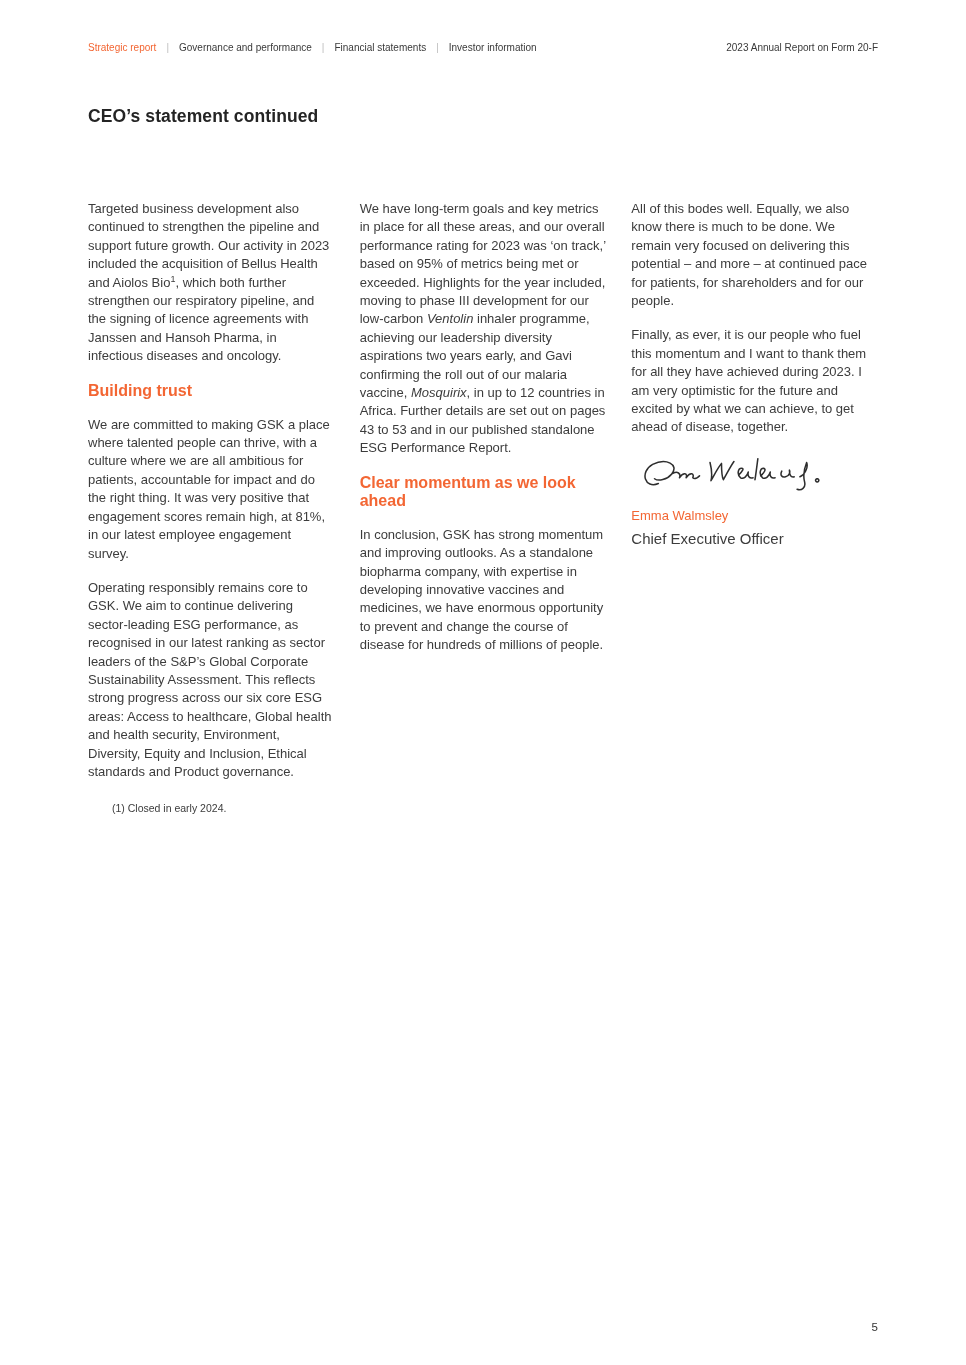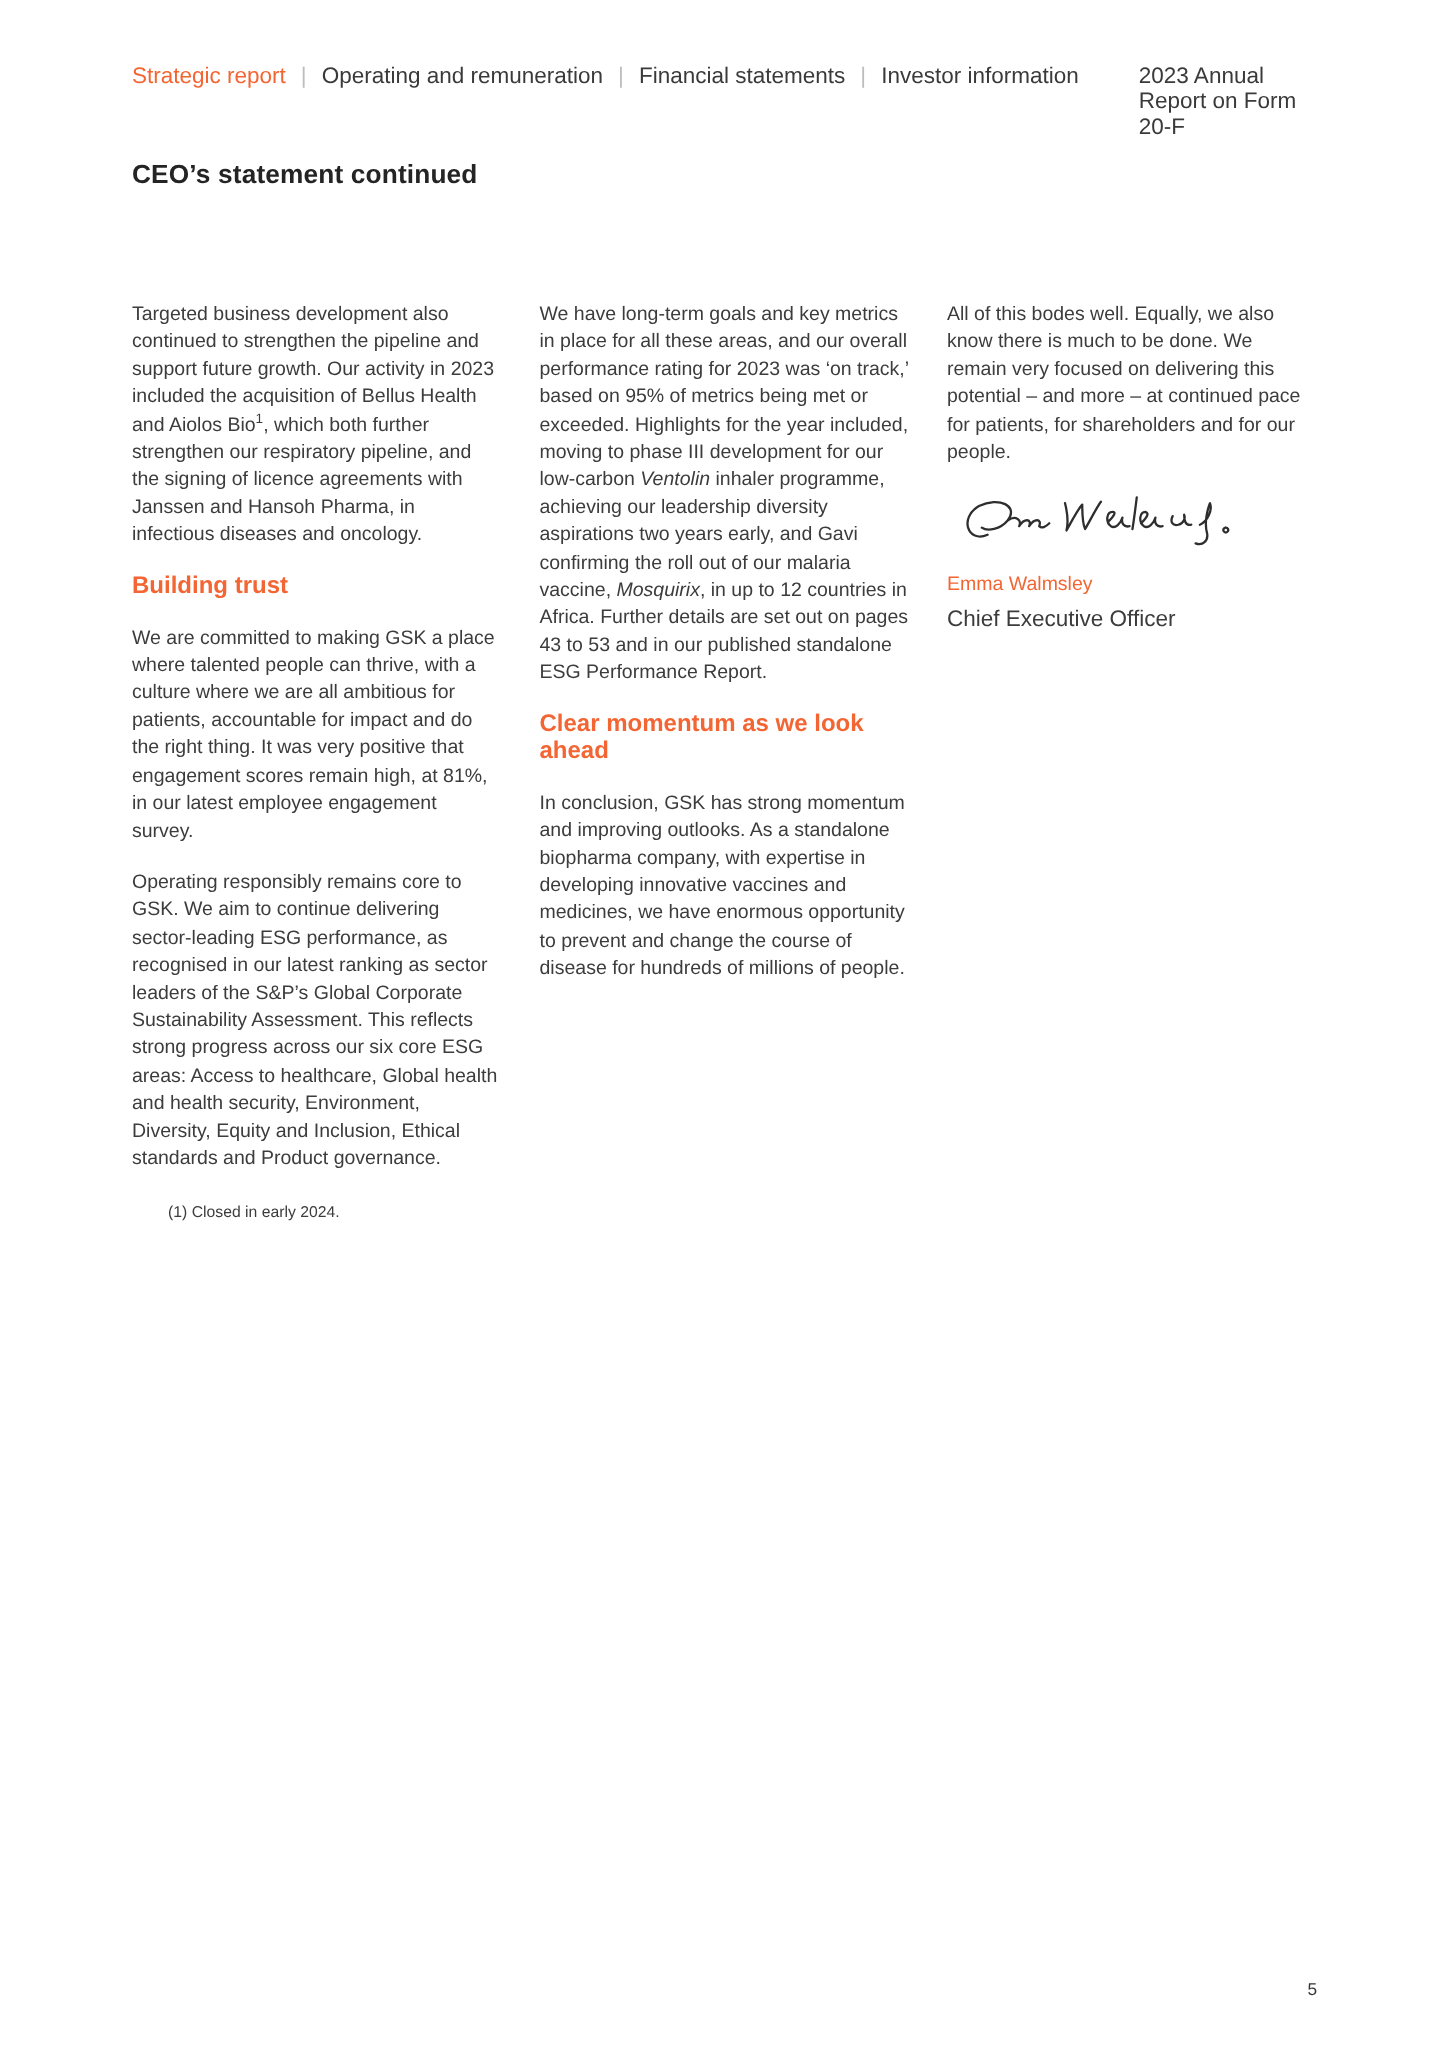--- a/index.html
+++ b/index.html
@@ -13,7 +13,7 @@
   .topbar {
     position:absolute; left:88px; right:88px; top:42px;
     display:flex; justify-content:space-between; align-items:baseline;
-    font-size:15px; color:#3a3a3a;
+    font-size:10px; color:#3a3a3a;
   }
   .nav { display:flex; align-items:baseline; gap:10px; white-space:nowrap; }
   .nav-item { color:#3a3a3a; cursor:pointer; }

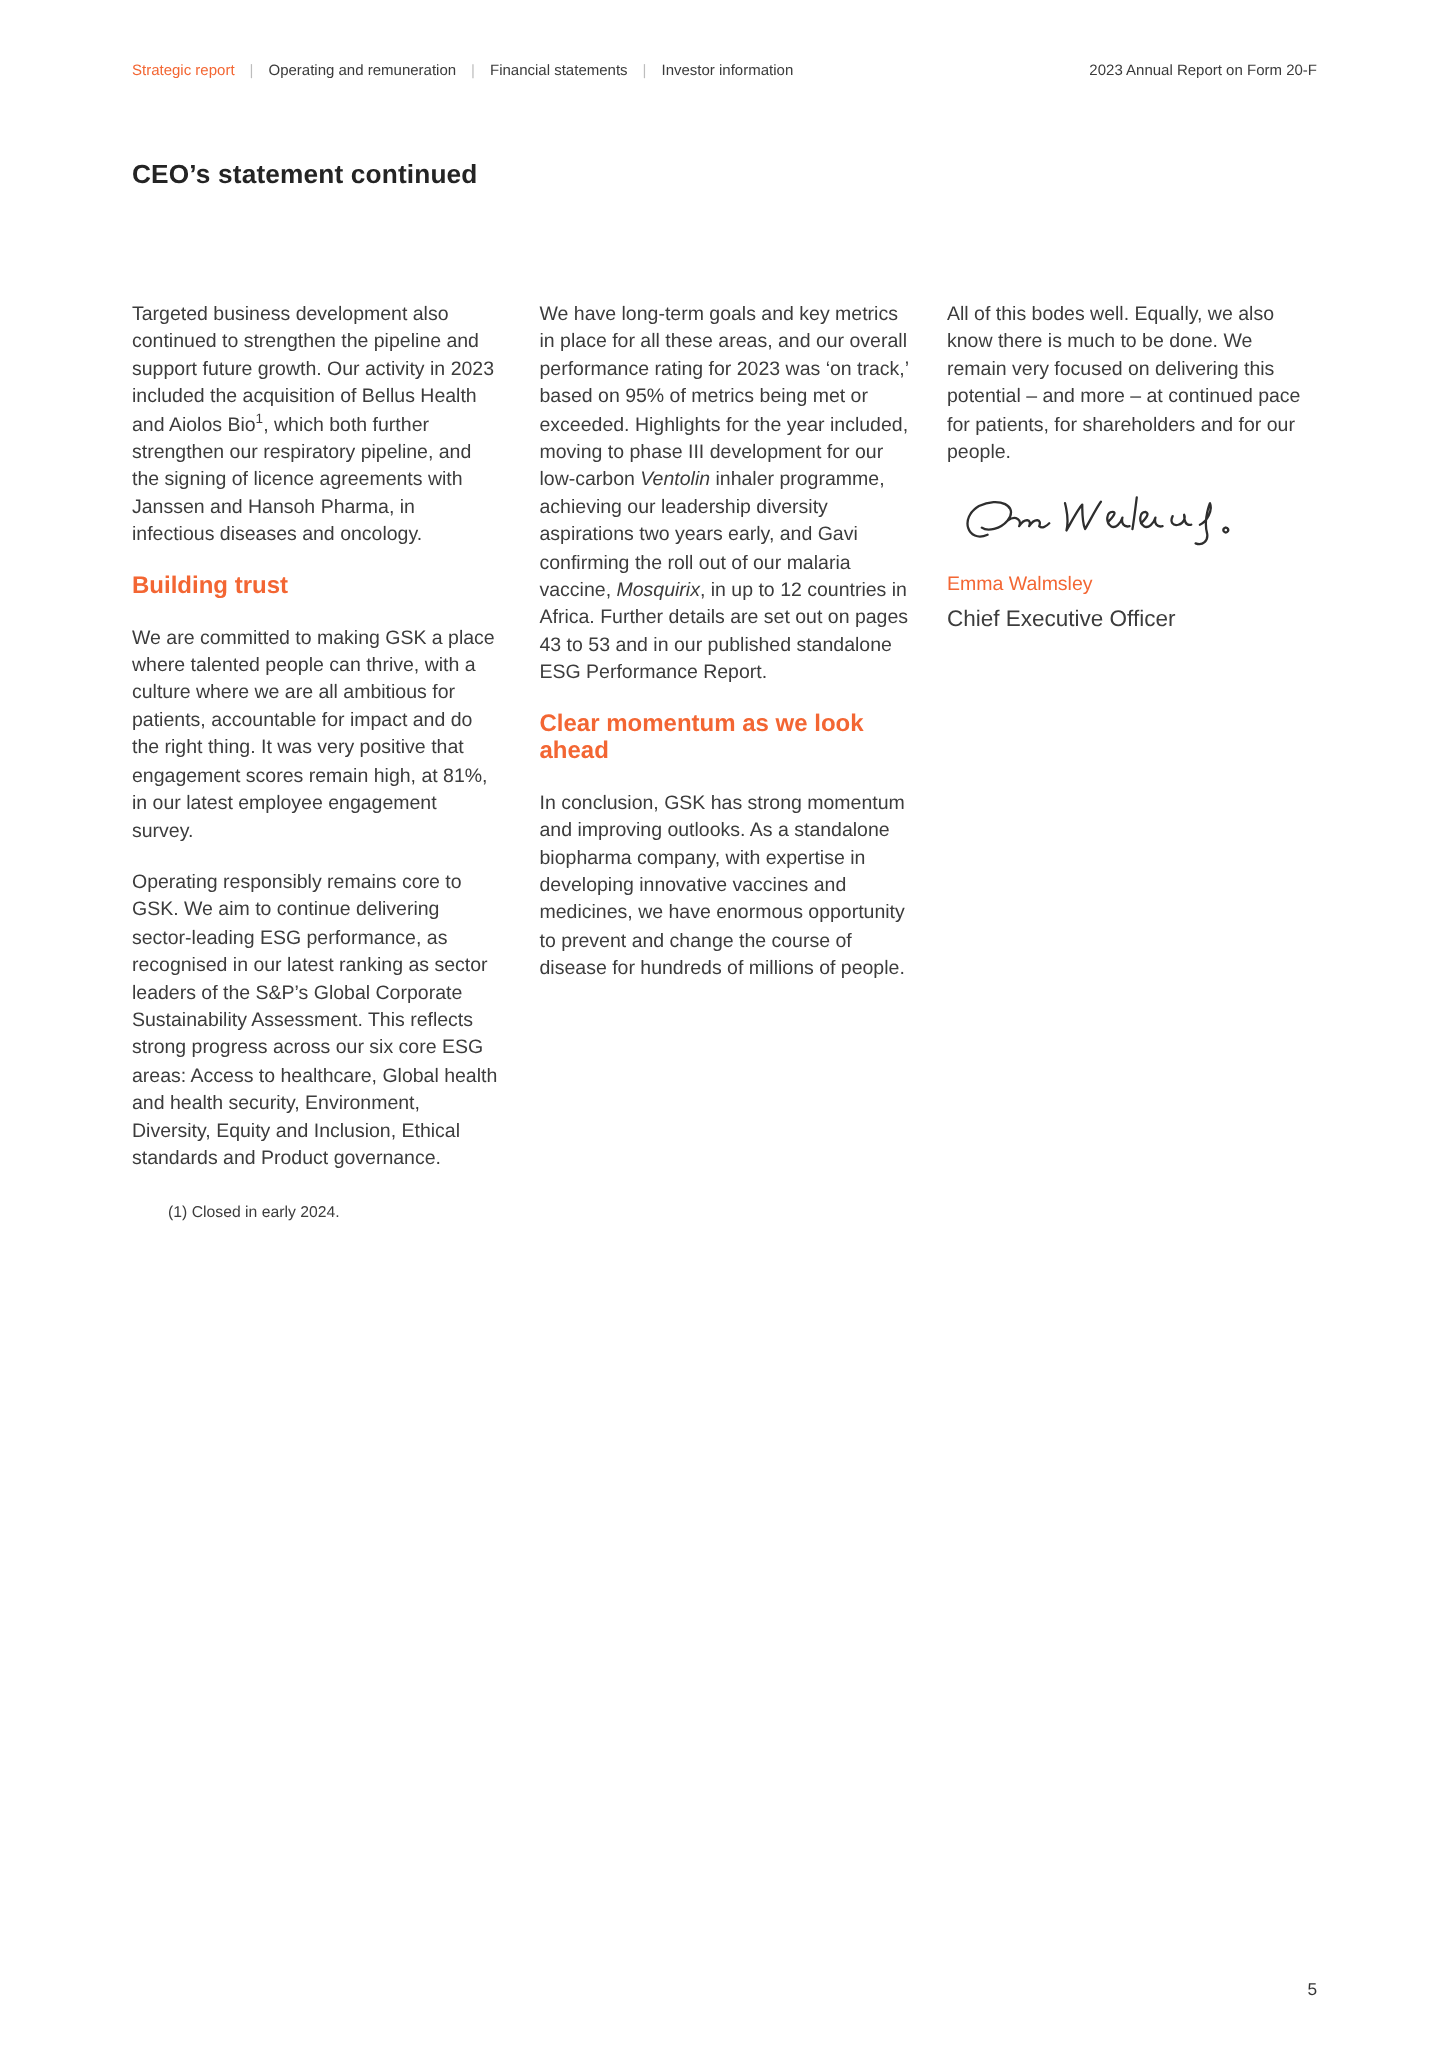--- a/index.html
+++ b/index.html
@@ -57,7 +57,7 @@
     <nav class="nav" id="nav">
         <span class="nav-item active">Strategic report</span>
         <span class="sep">|</span>
-        <span class="nav-item">Operating and remuneration</span>
+        <span class="nav-item">Governance and performance</span>
         <span class="sep">|</span>
         <span class="nav-item">Financial statements</span>
         <span class="sep">|</span>

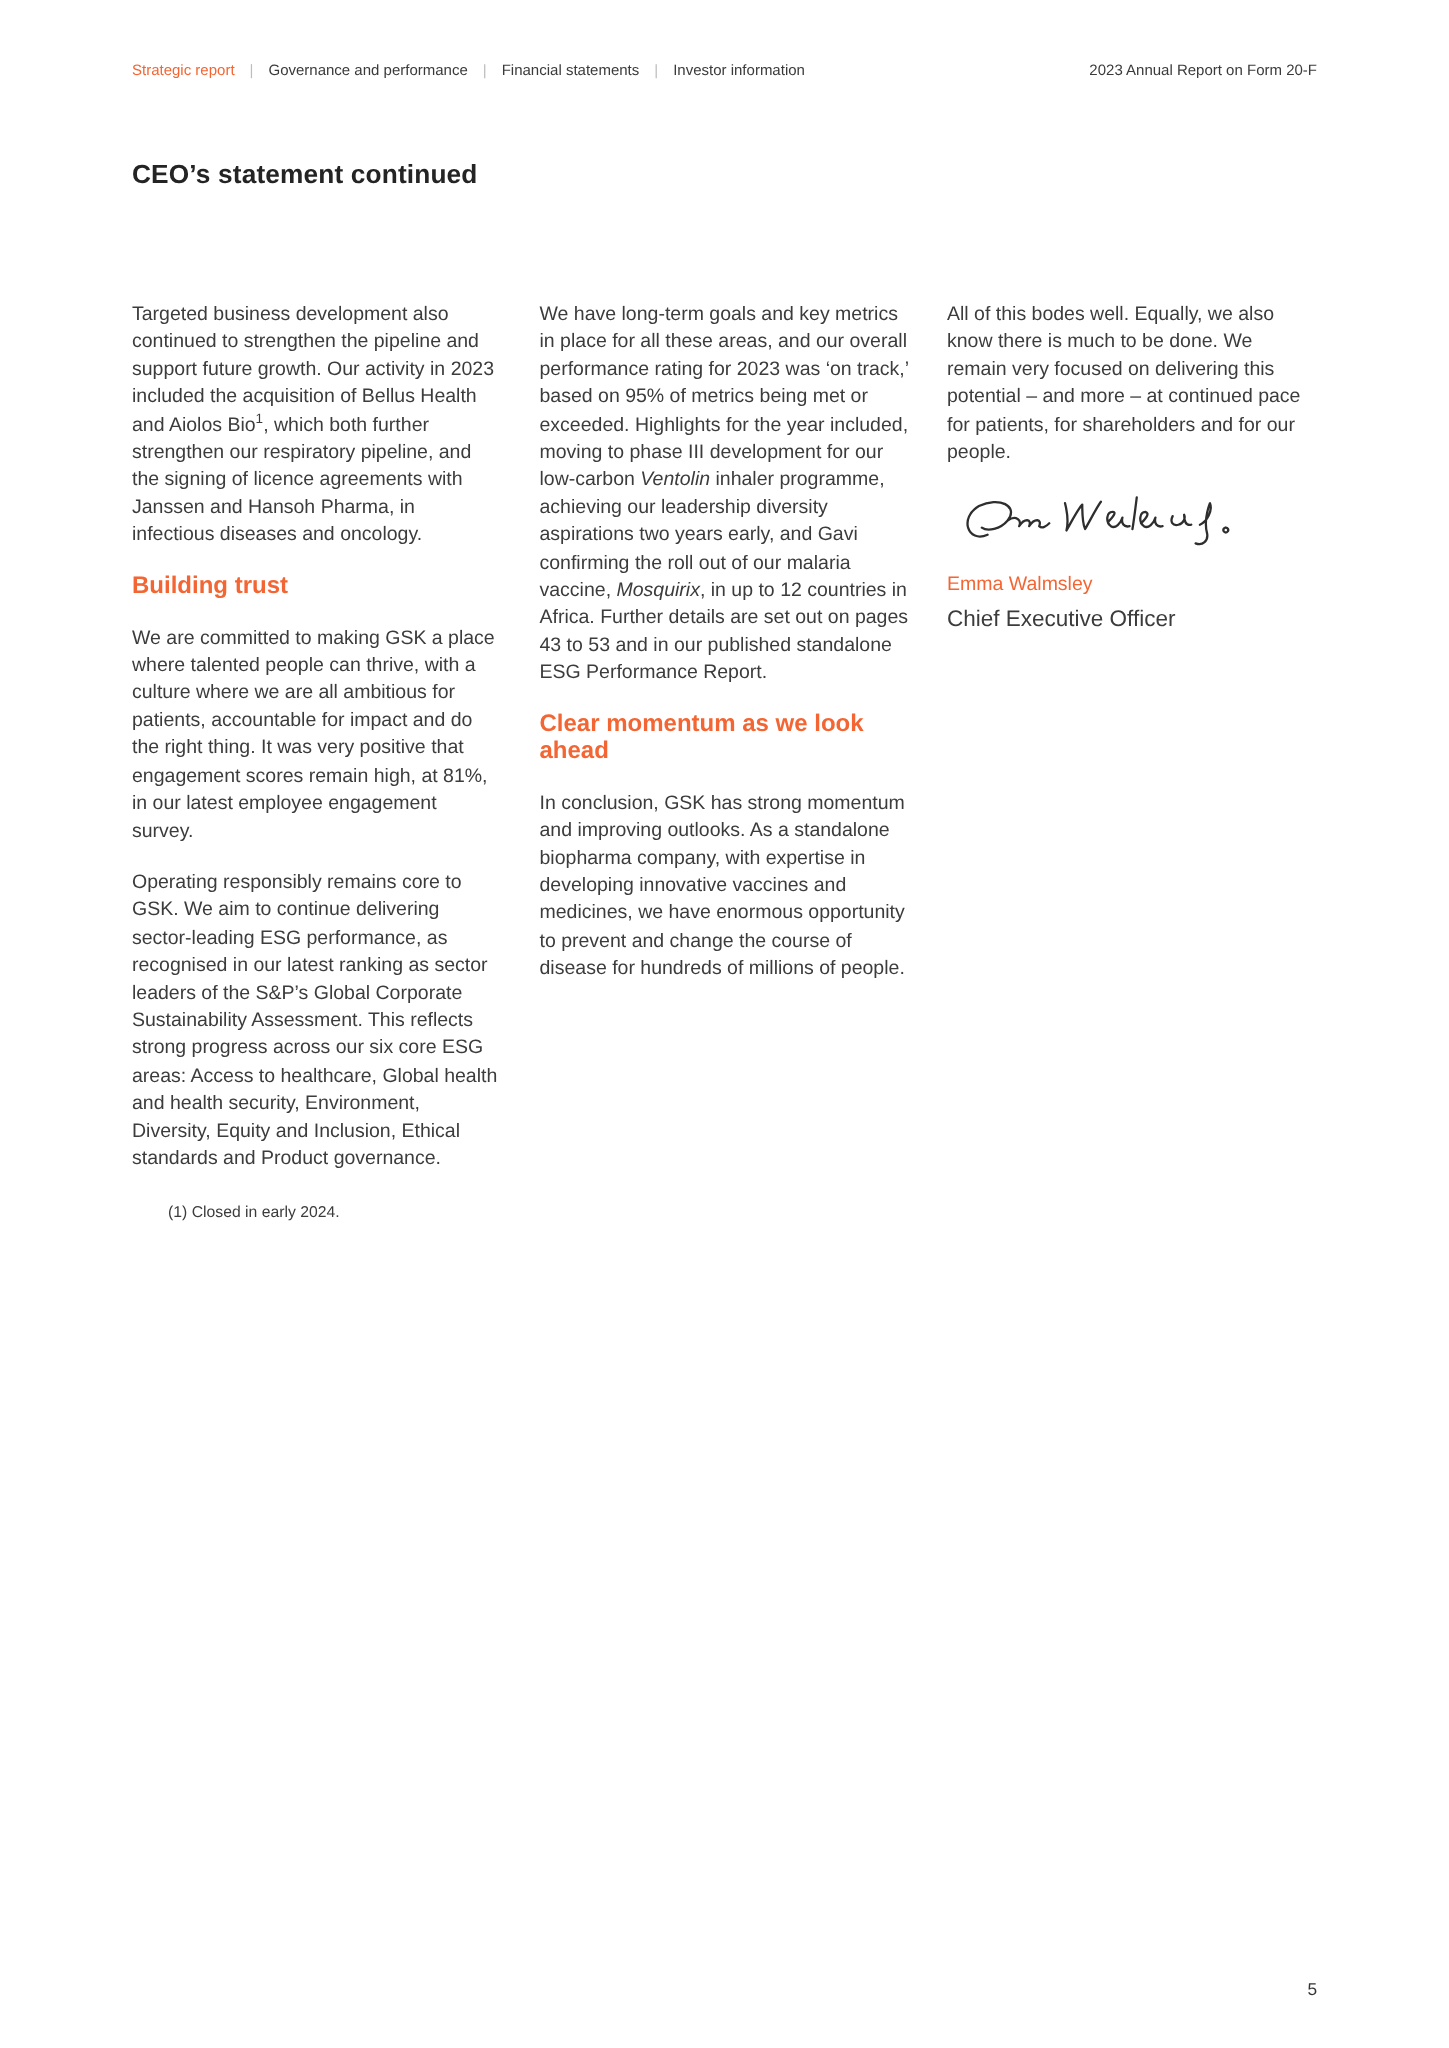--- a/index.html
+++ b/index.html
@@ -87,6 +87,7 @@
     <div class="col">
       <div id="col-blocks-2">
           <p><span>All of this bodes well. Equally, we also know there is much to be done. We remain very focused on delivering this potential – and more – at continued pace for patients, for shareholders and for our people.</span></p>
+          <p><span>Finally, as ever, it is our people who fuel this momentum and I want to thank them for all they have achieved during 2023. I am very optimistic for the future and excited by what we can achieve, to get ahead of disease, together.</span></p>
         </div>
       <div class="signature-block">
         <svg class="signature-svg" viewBox="0 0 230 46" aria-hidden="true">

